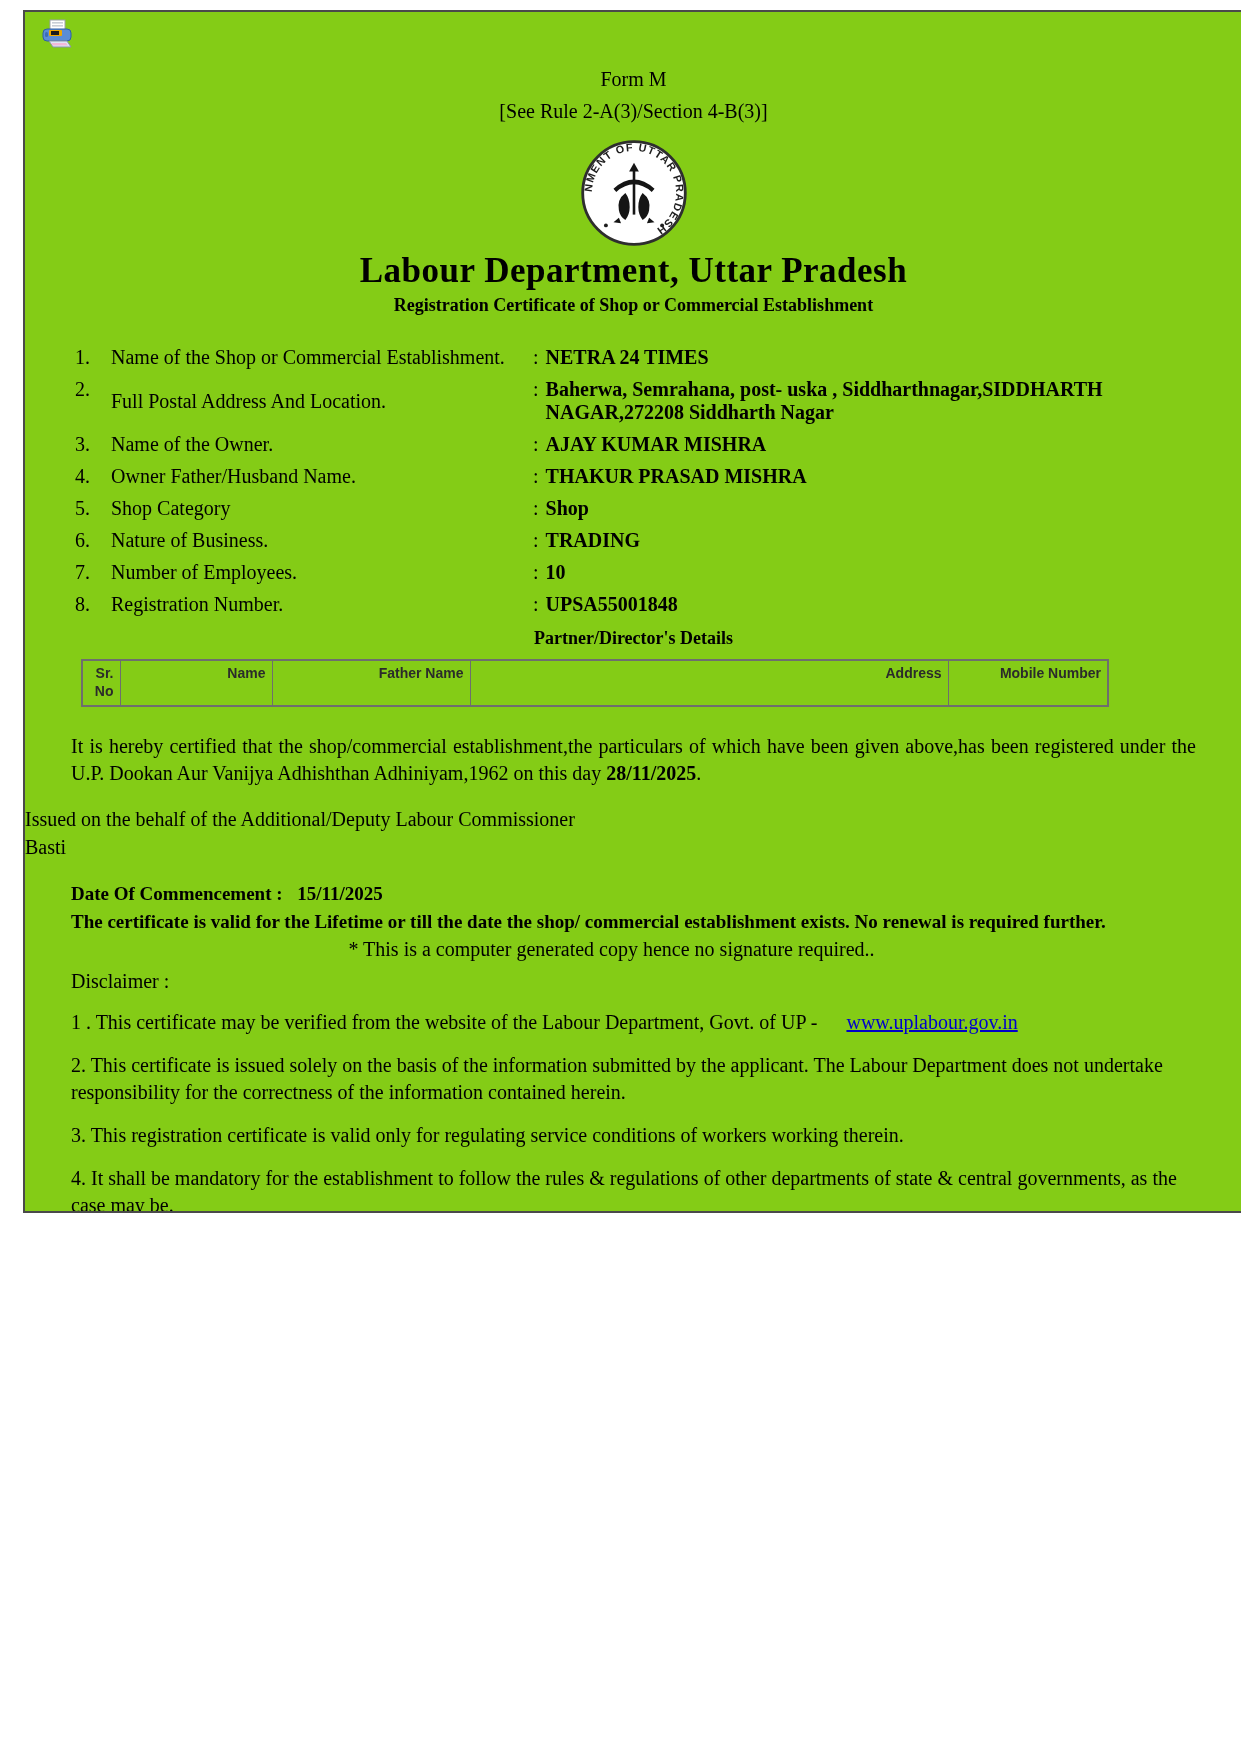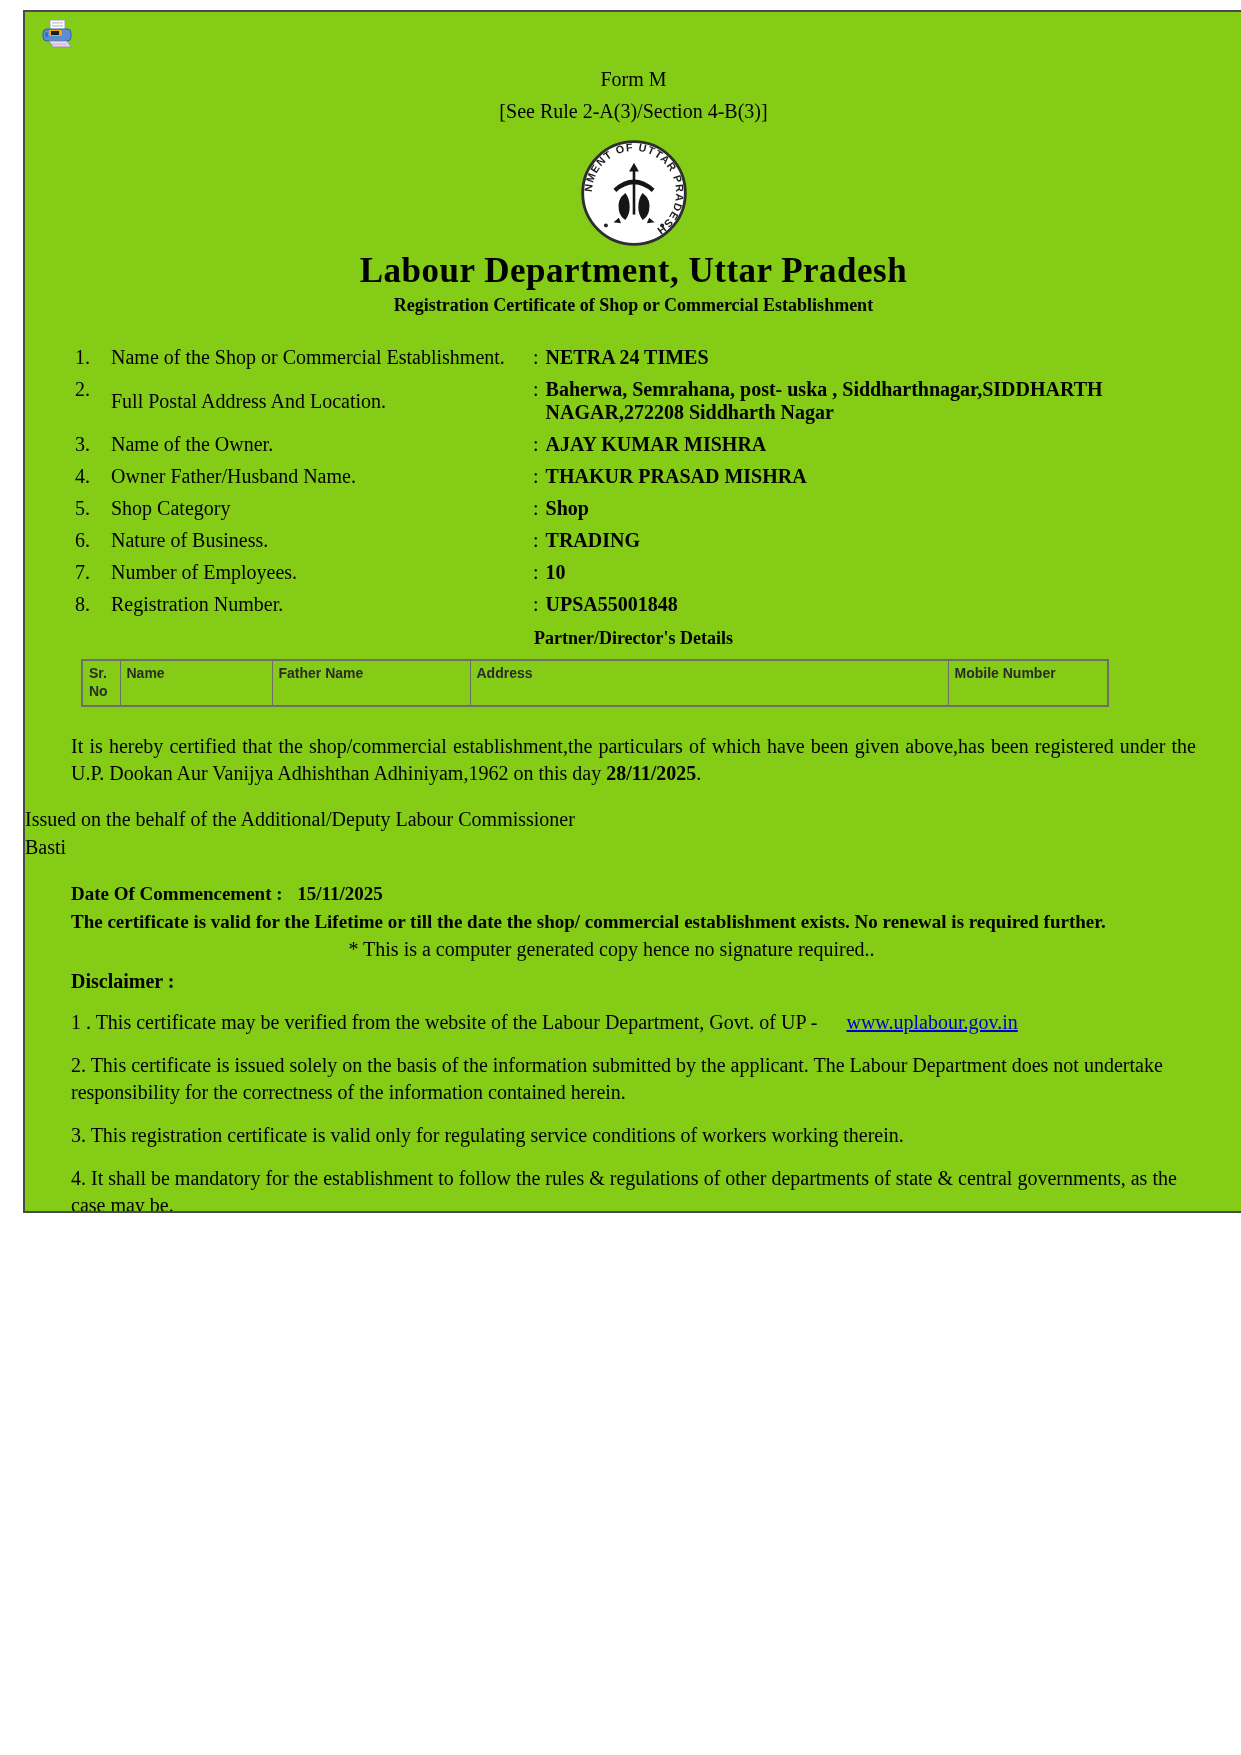--- a/index.html
+++ b/index.html
@@ -35,7 +35,7 @@
     border:2px solid #6e6e6e; table-layout:fixed; }
   .partner-table th {
     border:1px solid #6e6e6e; font-family:"Liberation Sans", sans-serif;
-    font-size:14px; font-weight:bold; color:#2b2b2b; text-align:left;
+    font-size:14px; font-weight:bold; color:#2b2b2b; text-align:right;
     vertical-align:top; padding:4px 6px 2px 6px; height:46px; line-height:1.25;
   }
   .col-sr{width:38px;} .col-name{width:152px;} .col-father{width:198px;}

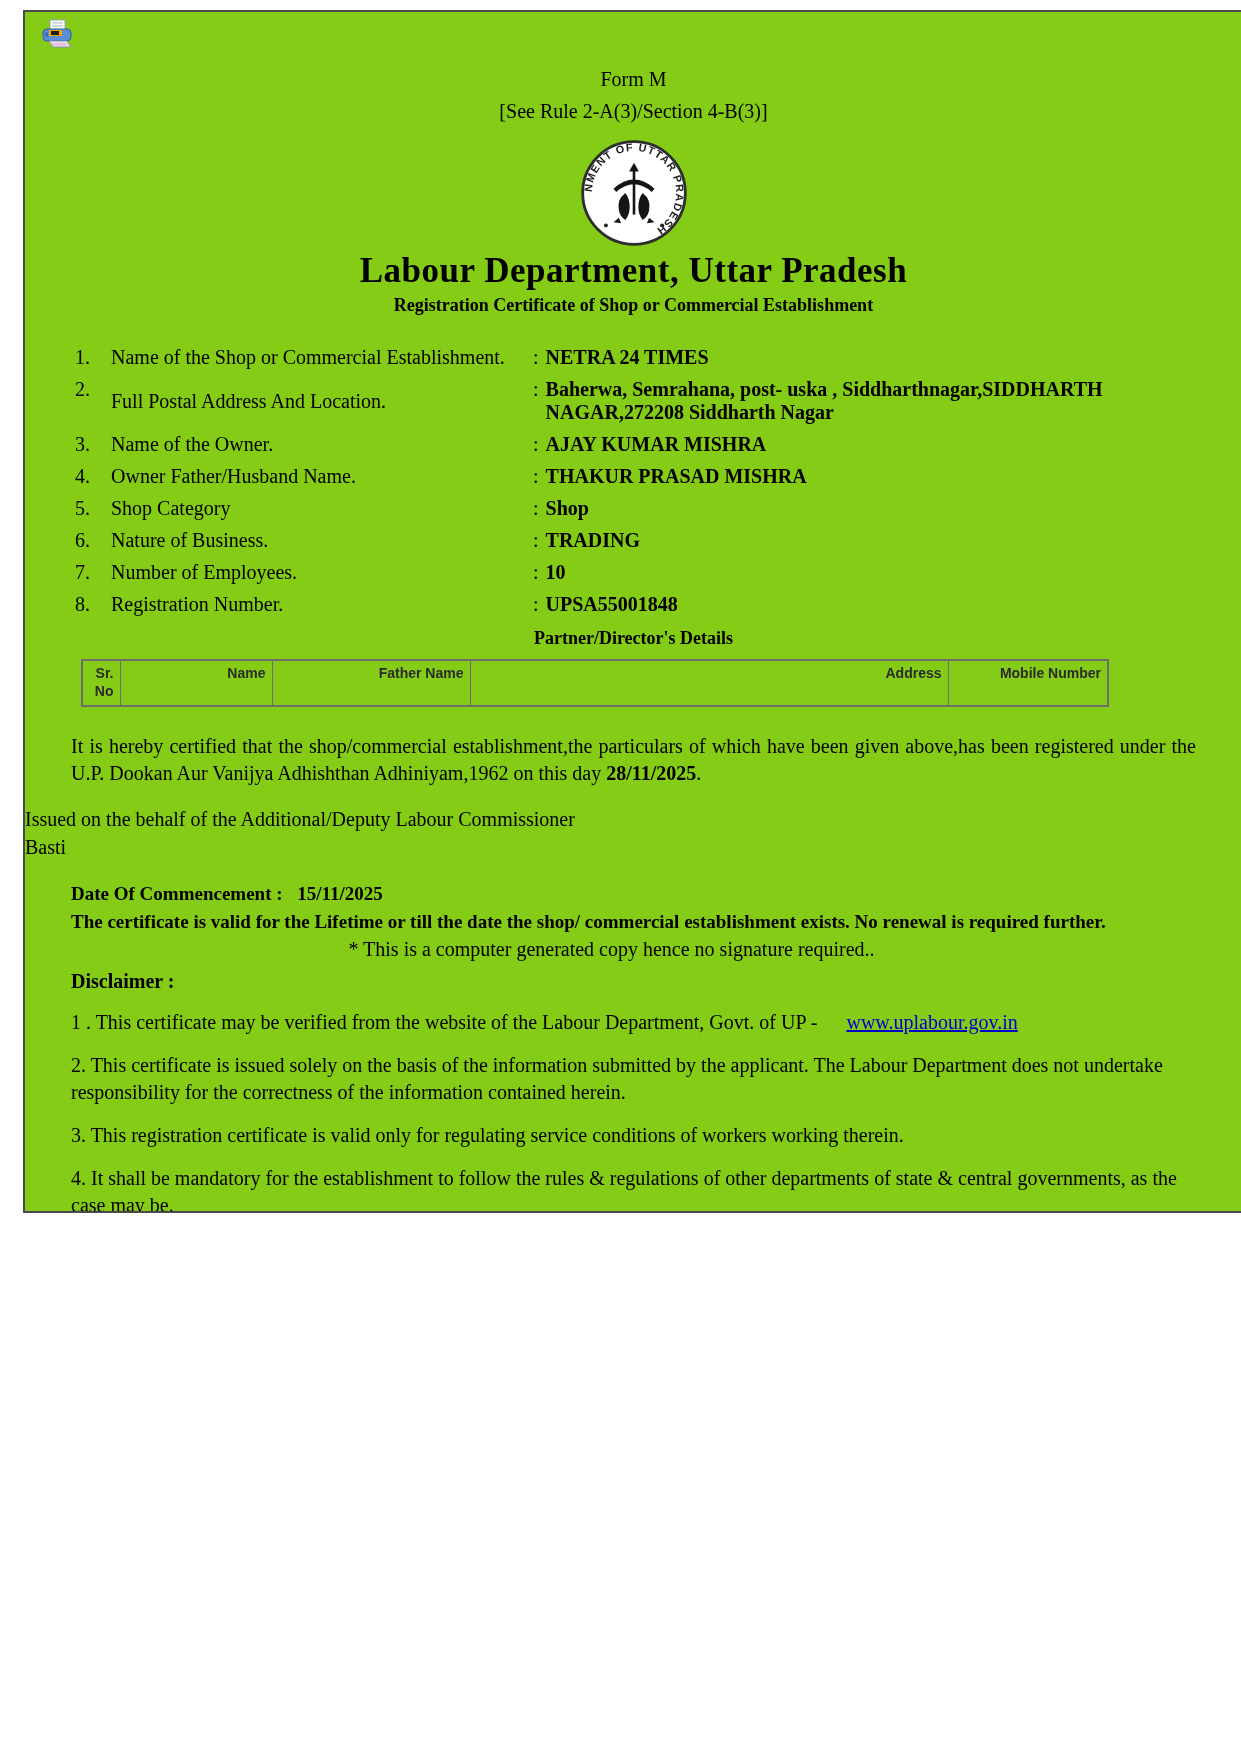--- a/index.html
+++ b/index.html
@@ -47,7 +47,7 @@
   .commence .cd { margin-left:10px; }
   .validity { margin:6px 44px 0 46px; font-size:19px; font-weight:bold; }
   .gen-note { margin:5px 44px 0 0; text-align:center; font-size:20px; }
-  .disc-title { margin:9px 0 0 46px; font-size:20px; font-weight:bold; }
+  .disc-title { margin:9px 0 0 46px; font-size:20px; font-weight:normal; }
   .disc-item { margin:16px 44px 0 46px; font-size:20px; line-height:1.35; }
   .disc-item a { color:#0000cc; text-decoration:underline; margin-left:24px; }
 </style>

